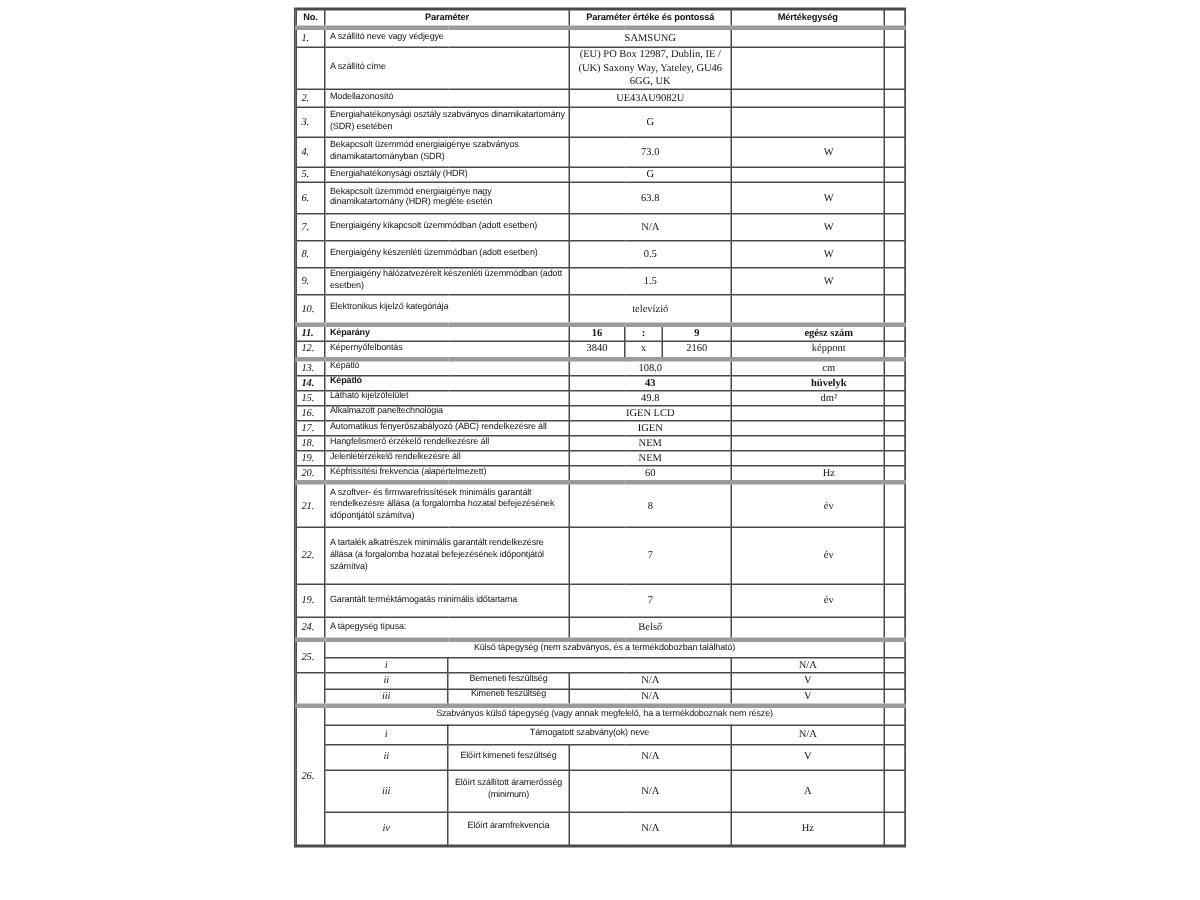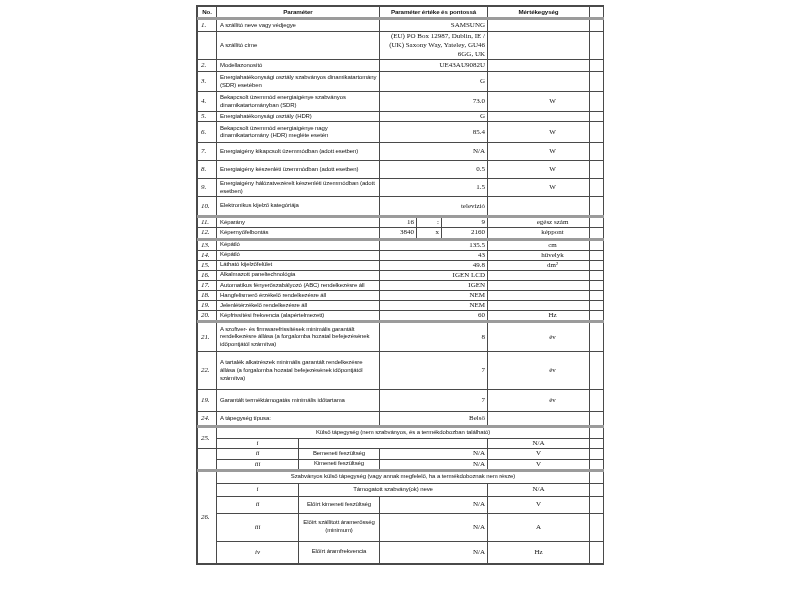--- a/index.html
+++ b/index.html
@@ -25,7 +25,7 @@
   .colhead{font-weight:bold;text-align:center;font-size:6.2px;}
   .no{font-family:"Liberation Serif",serif;font-style:italic;font-size:7px;text-align:left;padding-left:3px;}
   .label{text-align:left;padding-left:3px;}
-  .val{font-family:"Liberation Serif",serif;text-align:right;font-size:7px;letter-spacing:0;}
+  .val{font-family:"Liberation Serif",serif;text-align:center;font-size:7px;letter-spacing:0;}
   .unit{font-family:"Liberation Serif",serif;text-align:center;font-size:7px;padding-left:30px;letter-spacing:0;}
   .unitc{font-family:"Liberation Serif",serif;text-align:center;font-size:7px;letter-spacing:0;}
   .sh{text-align:center;font-size:6px;}

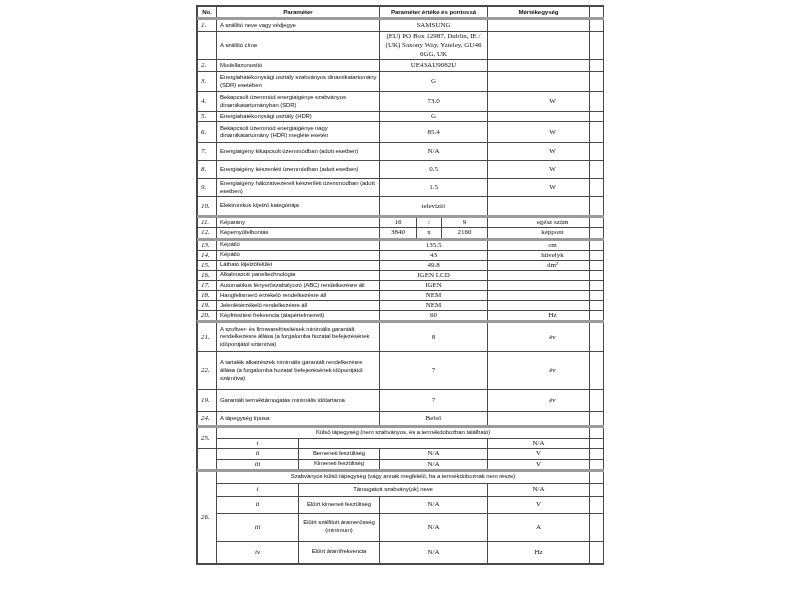--- a/index.html
+++ b/index.html
@@ -101,7 +101,7 @@
         <tr style="height: 21px;">
           <td class="no">6.</td>
           <td colspan="2" class="label">Bekapcsolt üzemmód energiaigénye nagy dinamikatartomány (HDR) megléte esetén</td>
-          <td colspan="3" class="val">85.4</td>
+          <td colspan="3" class="val">63.8</td>
           <td class="unit">W</td>
           <td class="sp"></td>
         </tr>

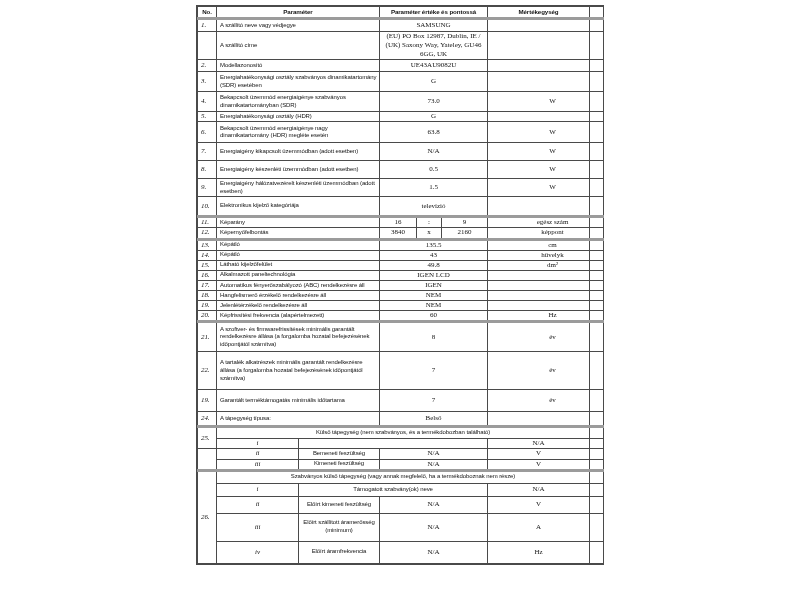--- a/index.html
+++ b/index.html
@@ -133,7 +133,7 @@
           <td class="unit"></td>
           <td class="sp"></td>
         </tr>
-        <tr class="sep" style="height: 9px;">
+        <tr class="sep" style="height: 9px; font-weight: bold;">
           <td class="no">11.</td>
           <td colspan="2" class="label">Képarány</td>
           <td class="val">16</td>

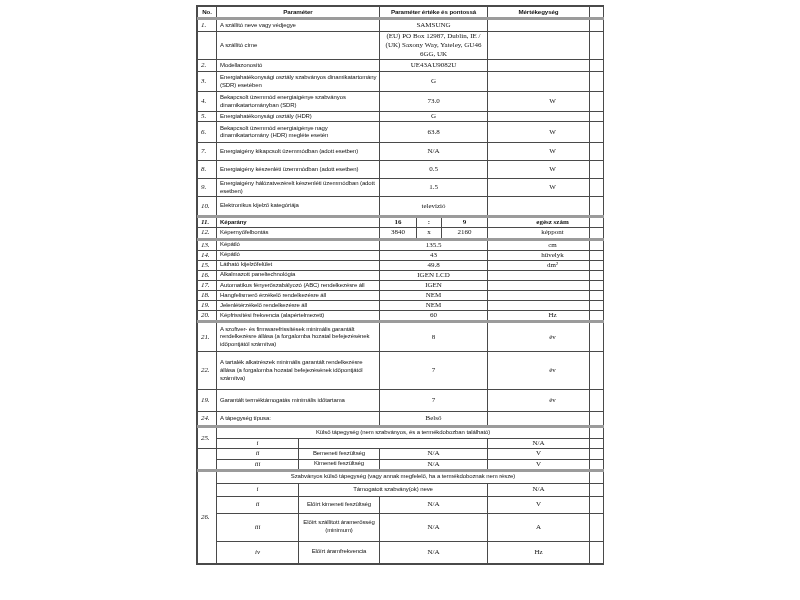--- a/index.html
+++ b/index.html
@@ -154,7 +154,7 @@
         <tr class="sep" style="height: 9px;">
           <td class="no">13.</td>
           <td colspan="2" class="label">Képátló</td>
-          <td colspan="3" class="val">135.5</td>
+          <td colspan="3" class="val">108.0</td>
           <td class="unit">cm</td>
           <td class="sp"></td>
         </tr>

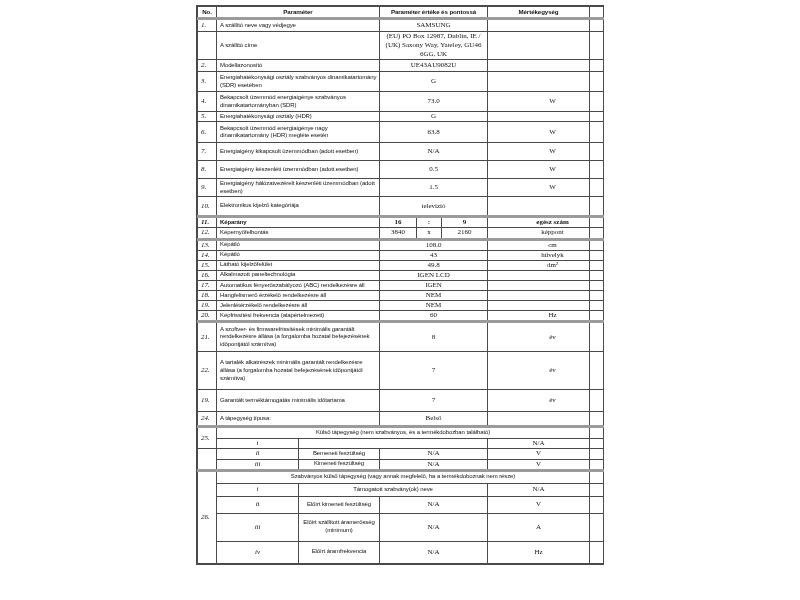--- a/index.html
+++ b/index.html
@@ -158,7 +158,7 @@
           <td class="unit">cm</td>
           <td class="sp"></td>
         </tr>
-        <tr style="height: 9px;">
+        <tr style="height: 9px; font-weight: bold;">
           <td class="no">14.</td>
           <td colspan="2" class="label">Képátló</td>
           <td colspan="3" class="val">43</td>

